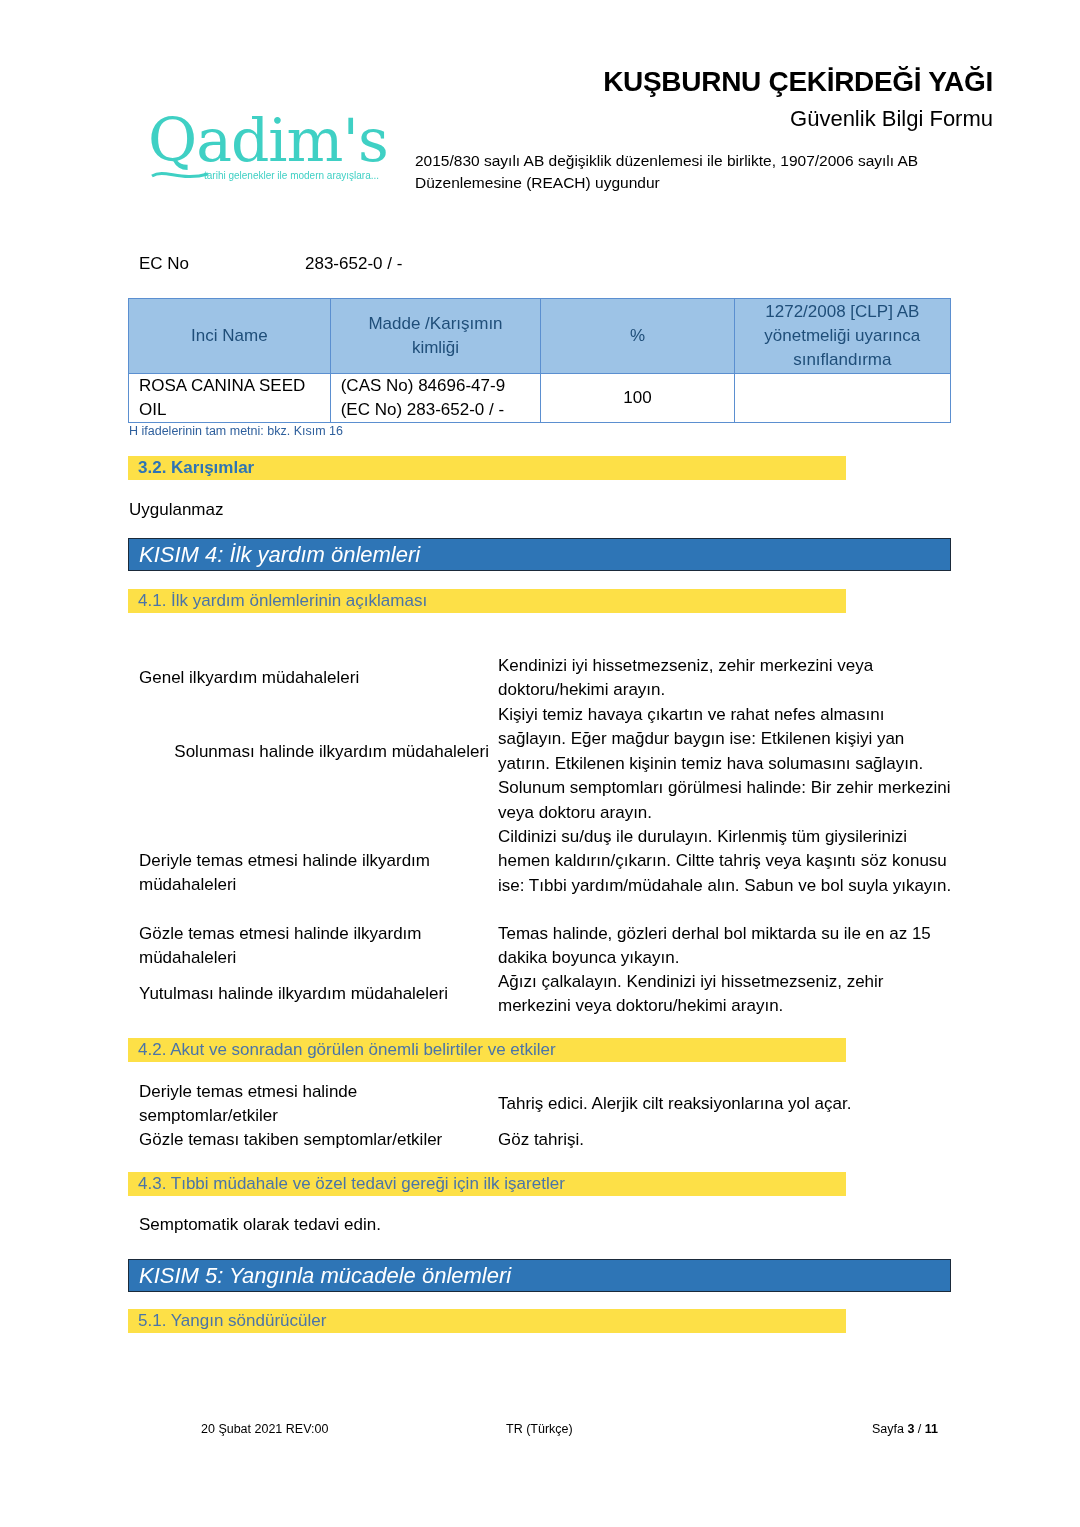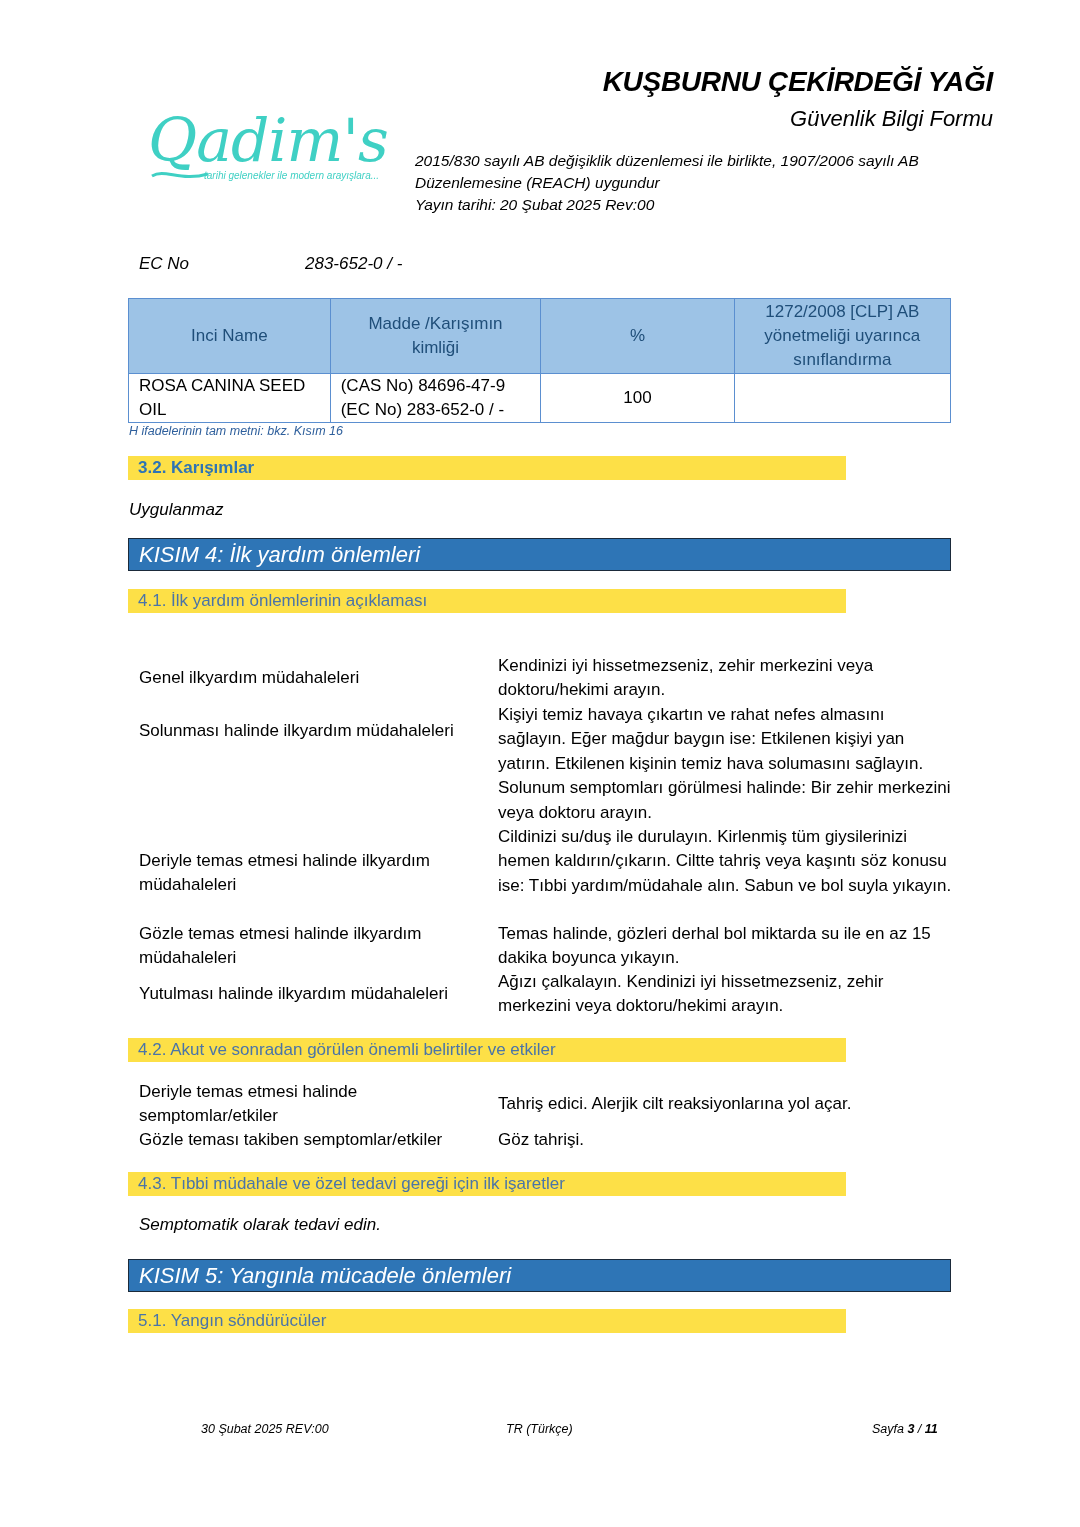--- a/index.html
+++ b/index.html
@@ -4,7 +4,7 @@
 <style>
   html, body { margin:0; padding:0; background:#ffffff; }
   body { width:1080px; height:1527px; position:relative; font-family:"Liberation Sans", sans-serif; color:#000; overflow:hidden; }
-  .abs { position:absolute;font-style:italic; }
+  .abs { position:absolute; }
 
   
   .logo { left:148px; top:108px; width:240px; height:80px; }

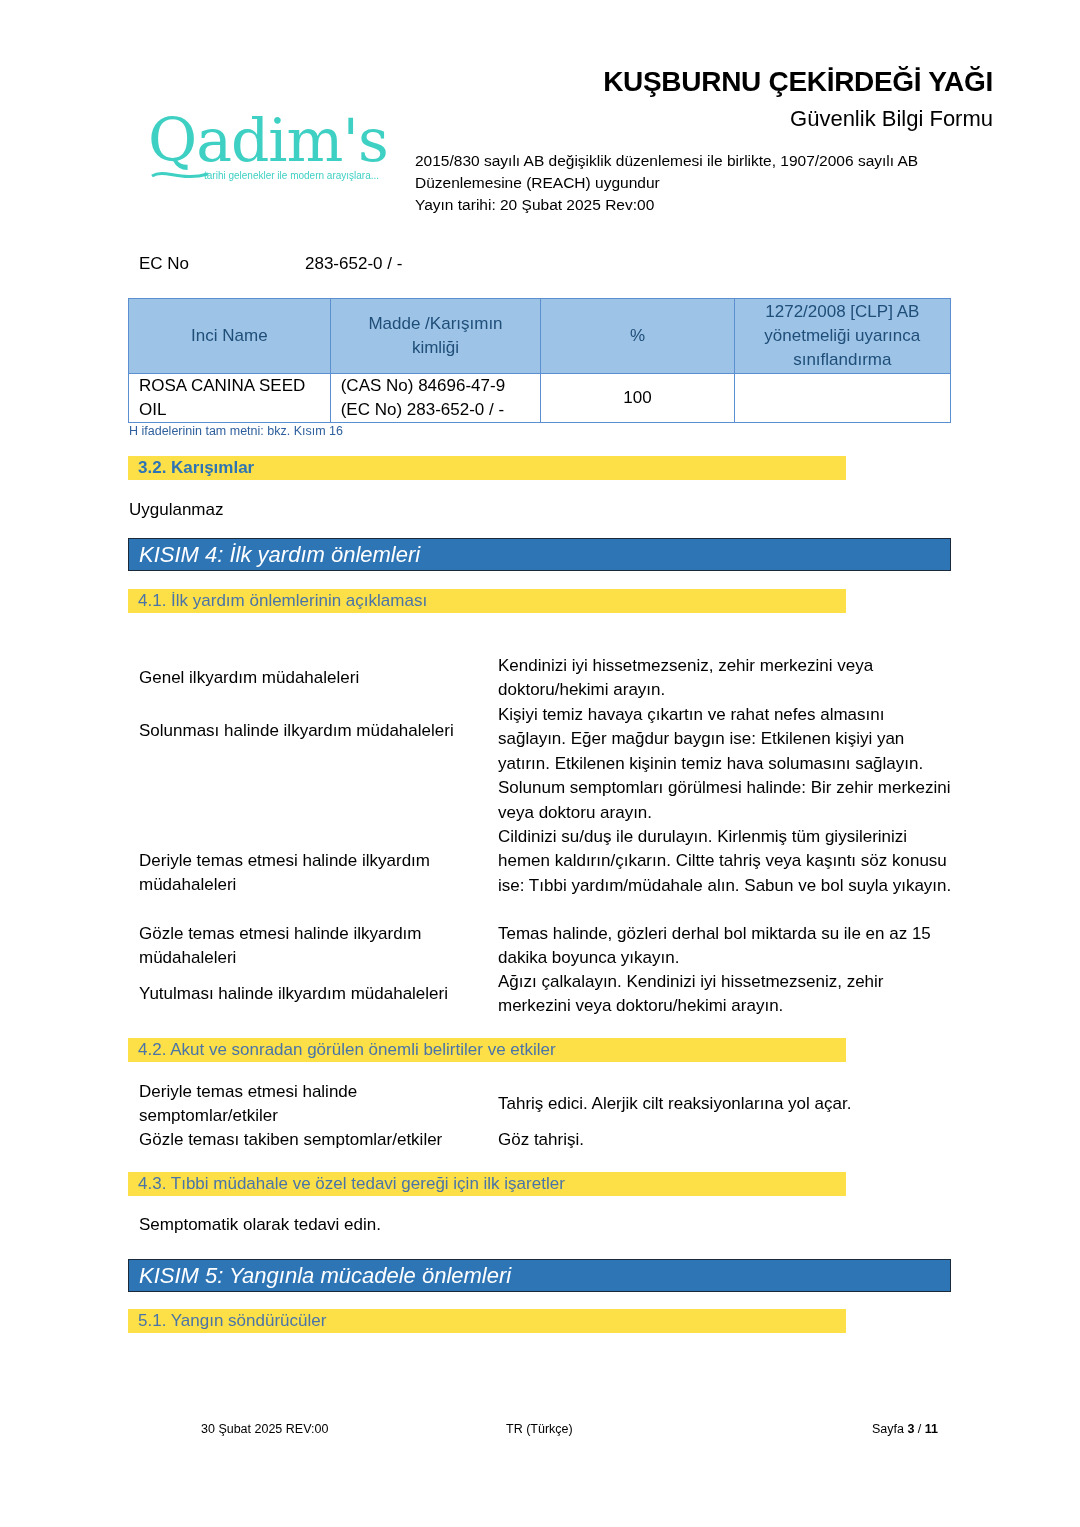--- a/index.html
+++ b/index.html
@@ -59,7 +59,6 @@
 <div class="abs reg-text">
   <div>2015/830 sayılı AB değişiklik düzenlemesi ile birlikte, 1907/2006 sayılı AB</div>
   <div>Düzenlemesine (REACH) uygundur</div>
-  <div>Yayın tarihi: 20 Şubat 2025  Rev:00</div>
 </div>
 
 <div class="abs ec-label">EC No</div>

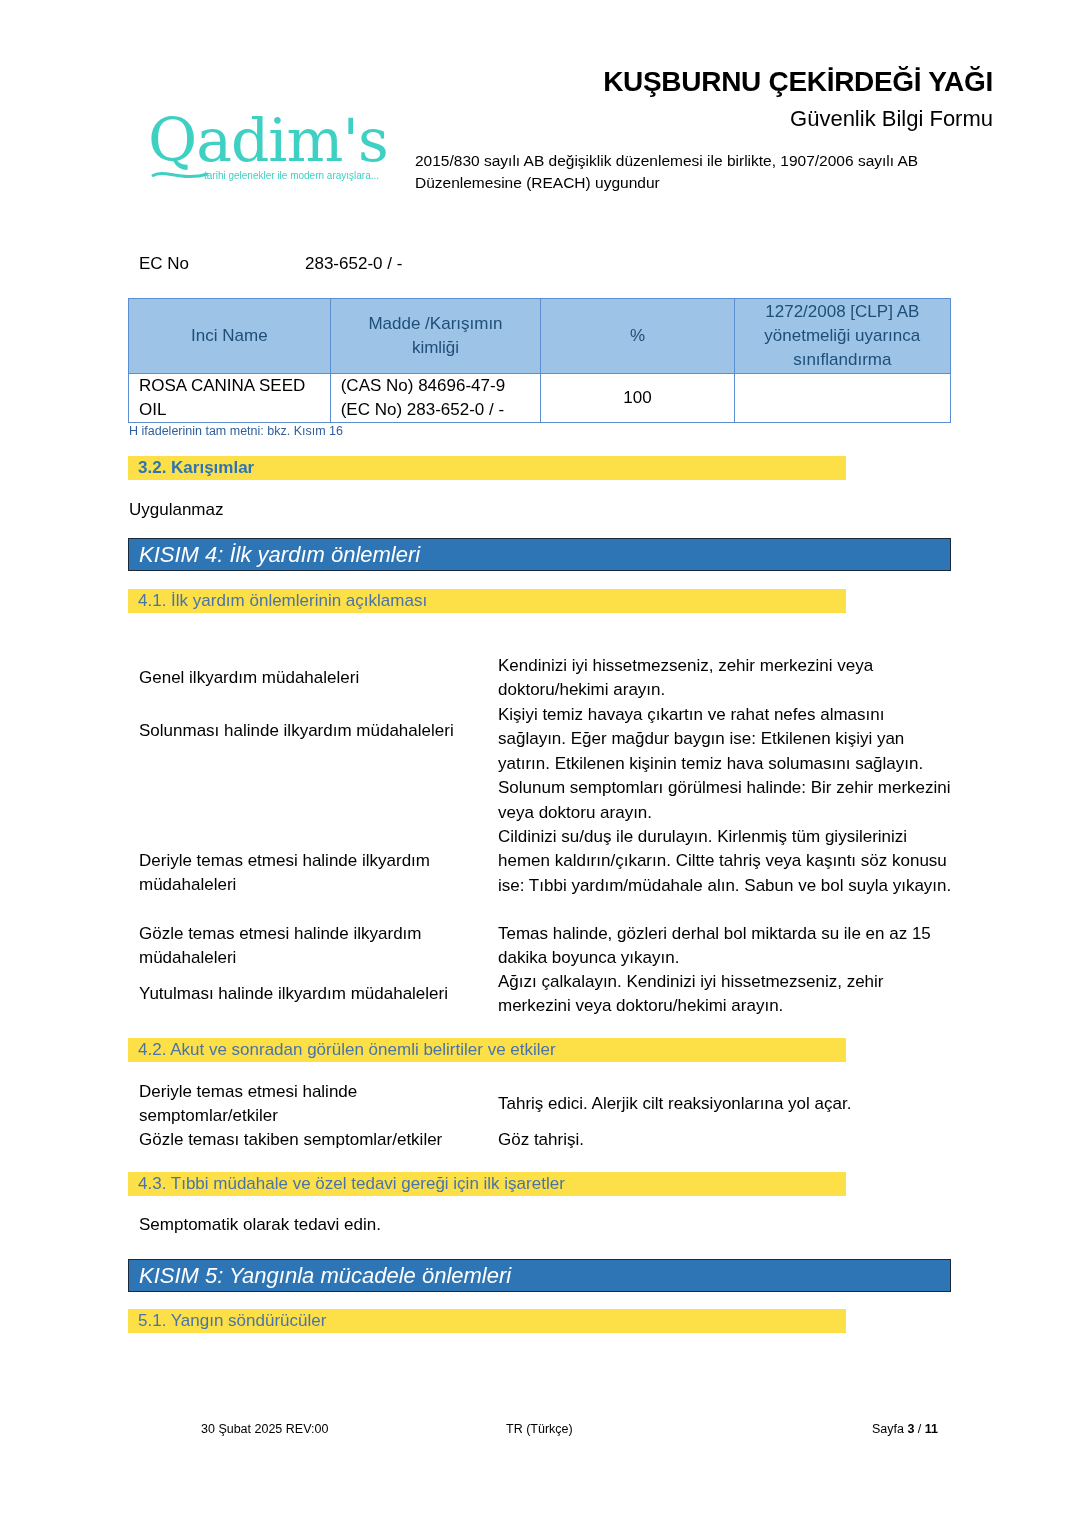--- a/index.html
+++ b/index.html
@@ -102,7 +102,7 @@
 <div class="lbl" style="top:666px;">Genel ilkyardım müdahaleleri</div>
 <div class="val" style="top:654px;">Kendinizi iyi hissetmezseniz, zehir merkezini veya doktoru/hekimi arayın.</div>
 
-<div class="lbl" style="top:719px;">Solunması halinde ilkyardım müdahaleleri</div>
+<div class="lbl" style="top:740px;text-align:right;">Solunması halinde ilkyardım müdahaleleri</div>
 <div class="val" style="top:703px;">Kişiyi temiz havaya çıkartın ve rahat nefes almasını sağlayın. Eğer mağdur baygın ise: Etkilenen kişiyi yan yatırın. Etkilenen kişinin temiz hava solumasını sağlayın. Solunum semptomları görülmesi halinde: Bir zehir merkezini veya doktoru arayın.</div>
 
 <div class="lbl" style="top:849px;">Deriyle temas etmesi halinde ilkyardım müdahaleleri</div>

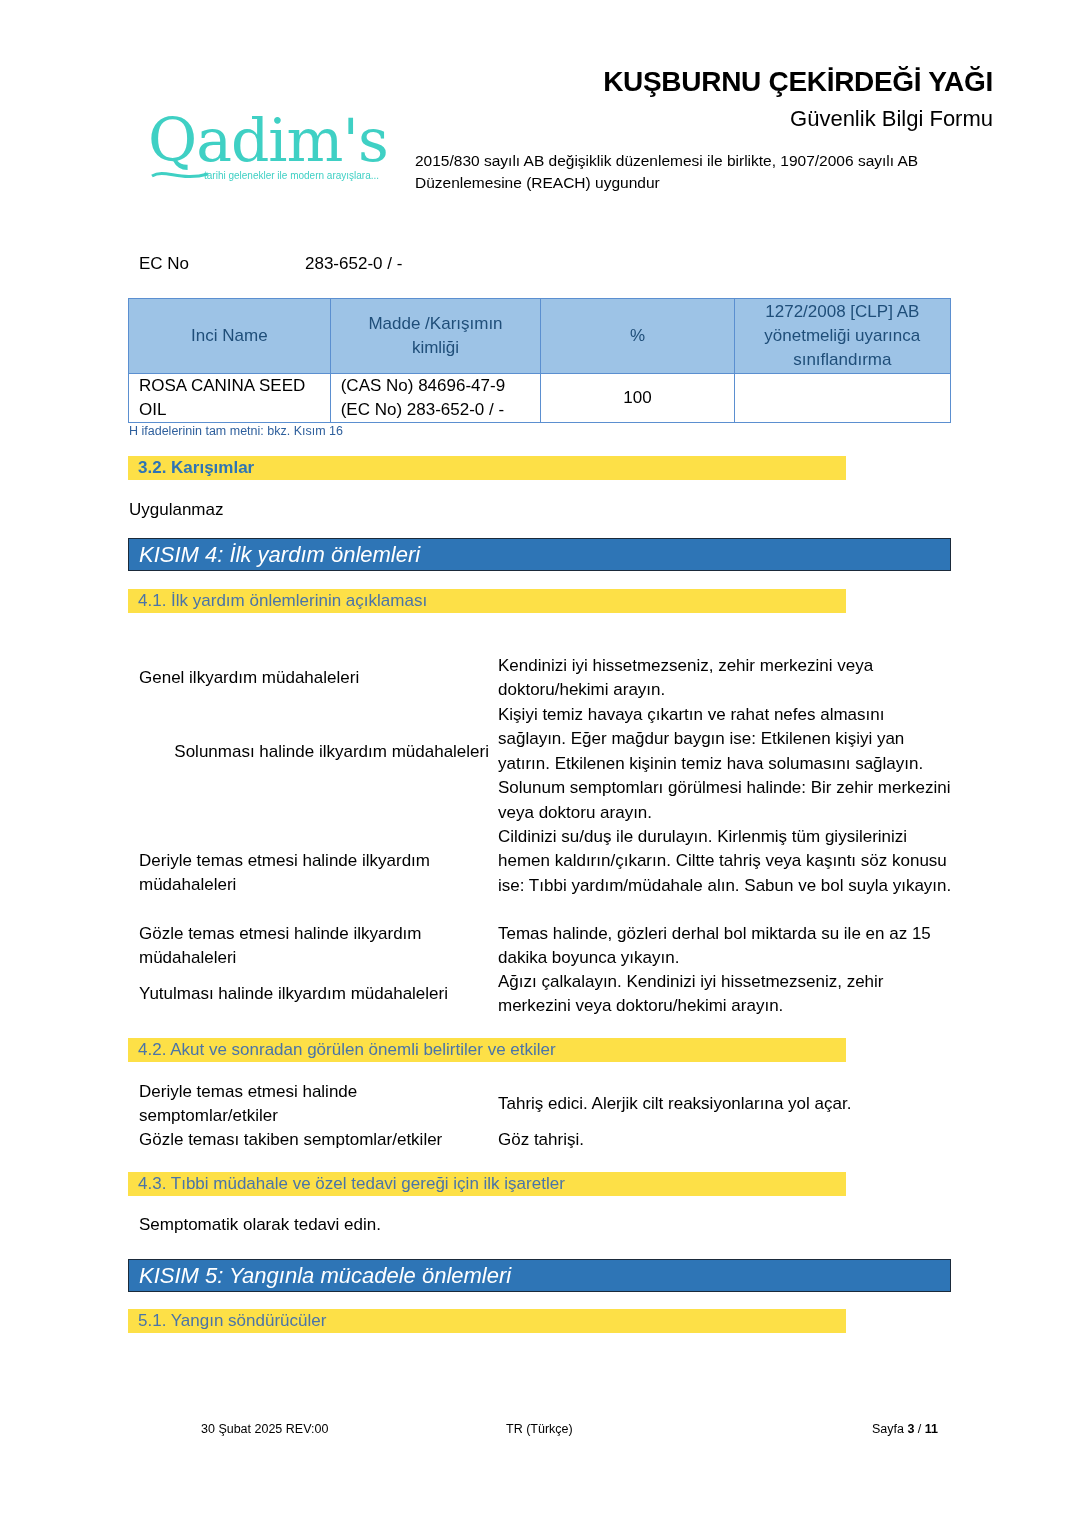--- a/index.html
+++ b/index.html
@@ -134,7 +134,7 @@
   <span>5.1. Yangın söndürücüler</span>
 </div>
 
-<div class="abs footer" style="left:201px;">30 Şubat 2025 REV:00</div>
+<div class="abs footer" style="left:201px;">20 Şubat 2021 REV:00</div>
 <div class="abs footer" style="left:506px;text-align:right;">TR (Türkçe)</div>
 <div class="abs footer" style="left:872px;"><span>Sayfa </span><b>3</b><span> / </span><b>11</b></div>
 

